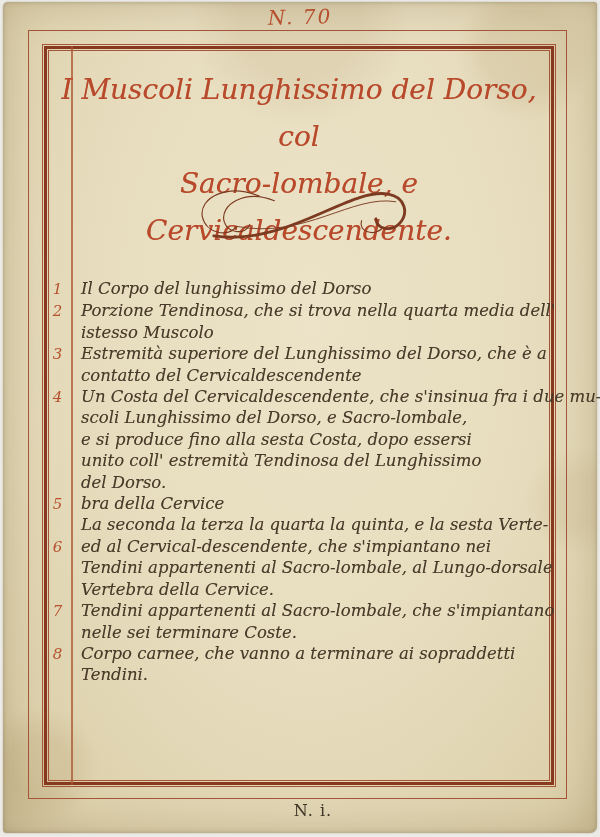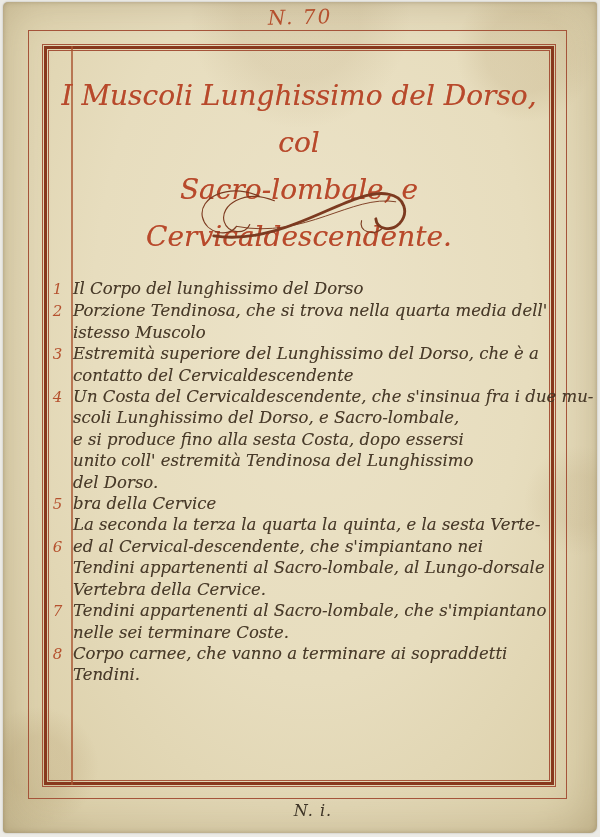--- a/index.html
+++ b/index.html
@@ -60,7 +60,7 @@
   }
   
   .title{
-    position:absolute;left:42px;right:44px;top:70px;
+    position:absolute;left:42px;right:44px;top:64px;
     text-align:center;color:#b8492b;
     font-style:italic;font-size:28px;line-height:47px;
     text-shadow:0 0 .6px rgba(184,73,43,.55);

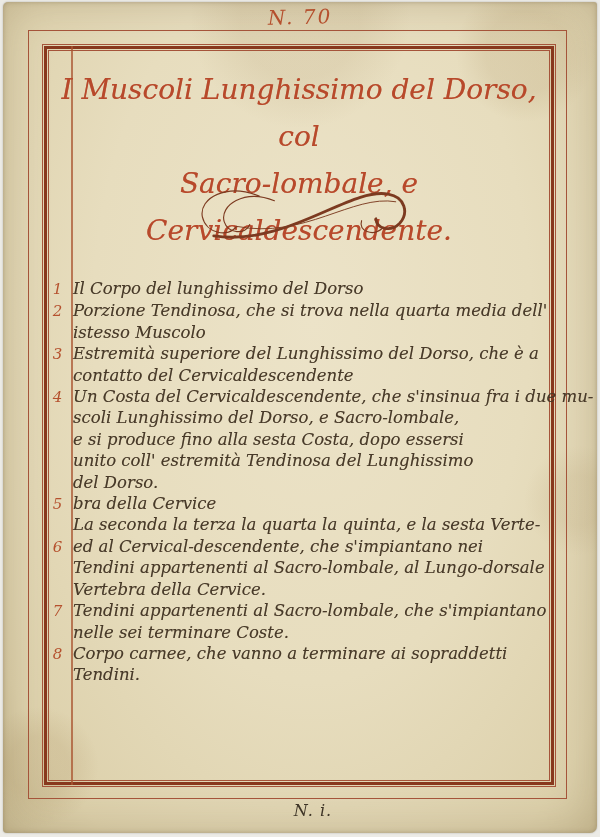--- a/index.html
+++ b/index.html
@@ -80,7 +80,7 @@
     color:#b5512e;font-style:italic;font-size:15px;line-height:21.4px;
     padding-top:1px;
   }
-  .lines{flex:1;}
+  .lines{flex:1;padding-left:8px;}
   .line{
     font-style:italic;font-size:16.5px;line-height:21.4px;
     color:#483a29;white-space:nowrap;

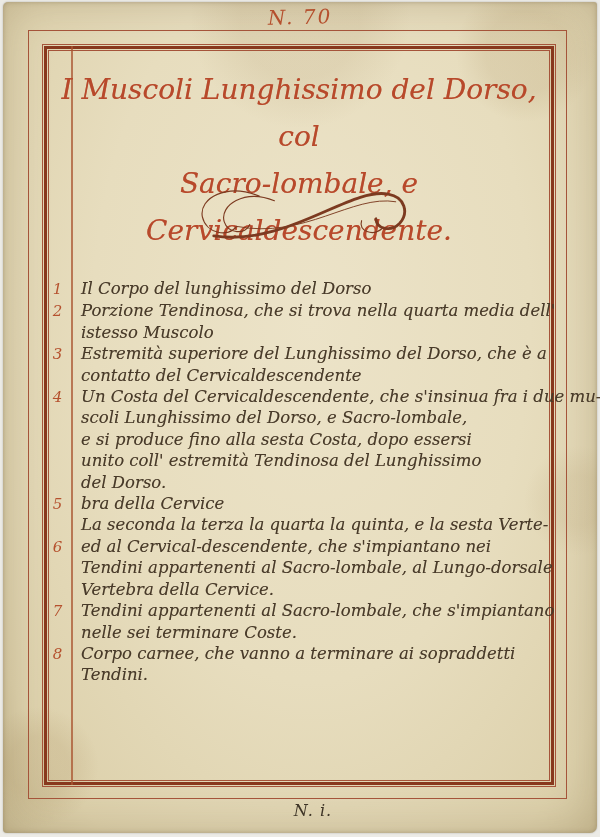--- a/index.html
+++ b/index.html
@@ -54,7 +54,7 @@
   }
   .footer-mark{
     position:absolute;left:8px;right:0;top:799px;text-align:center;
-    font-style:italic;font-size:16px;letter-spacing:1px;
+    font-size:16px;letter-spacing:1px;
     color:#3e3426;
     margin-left:18px;
   }

